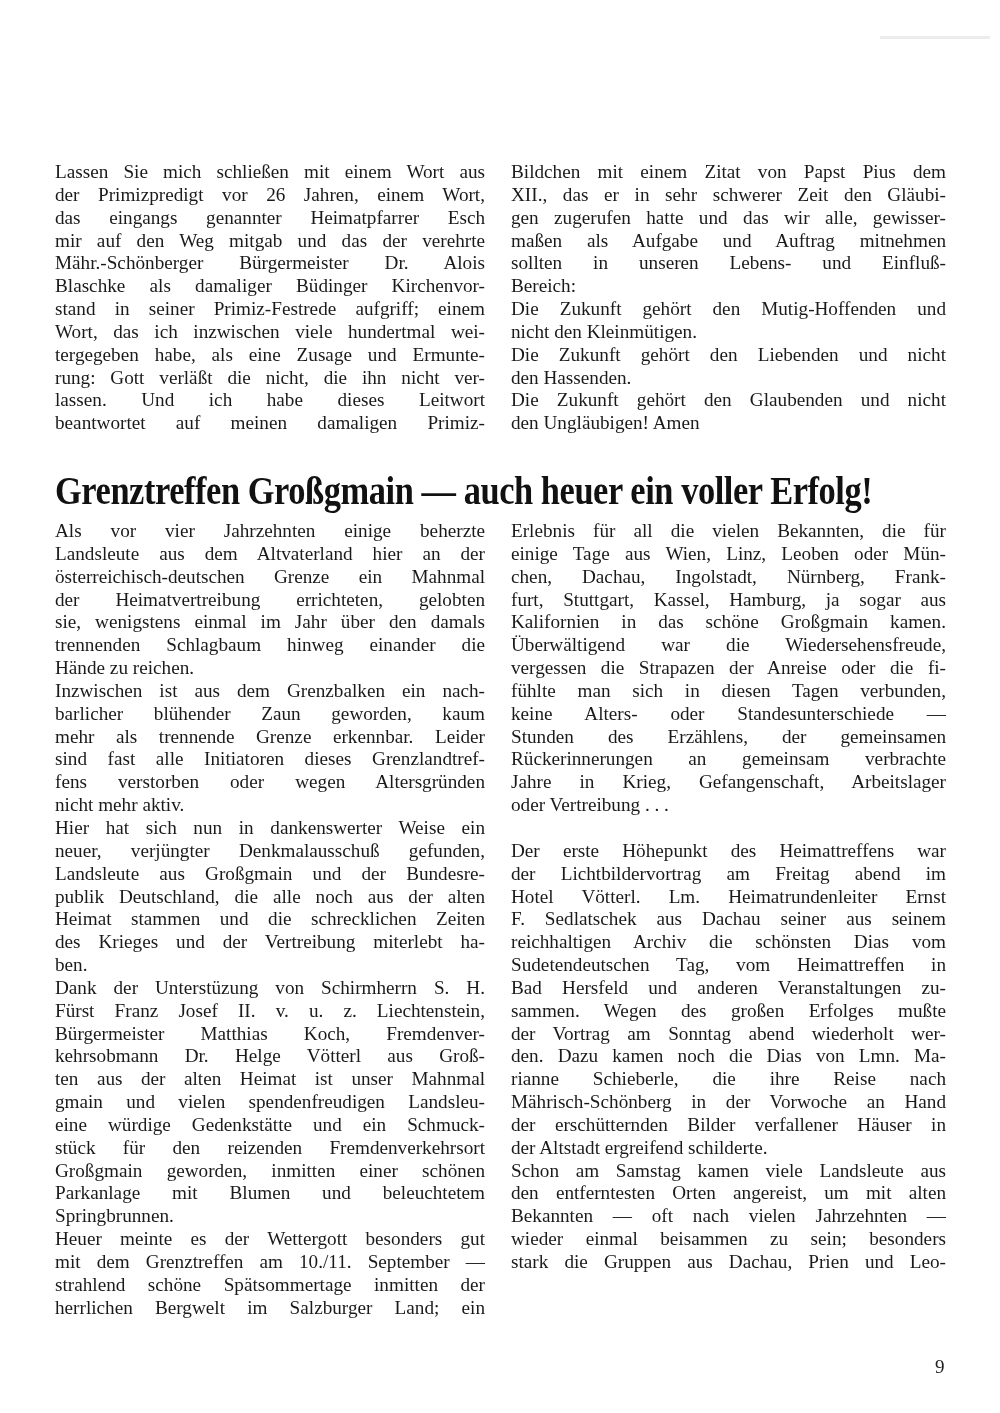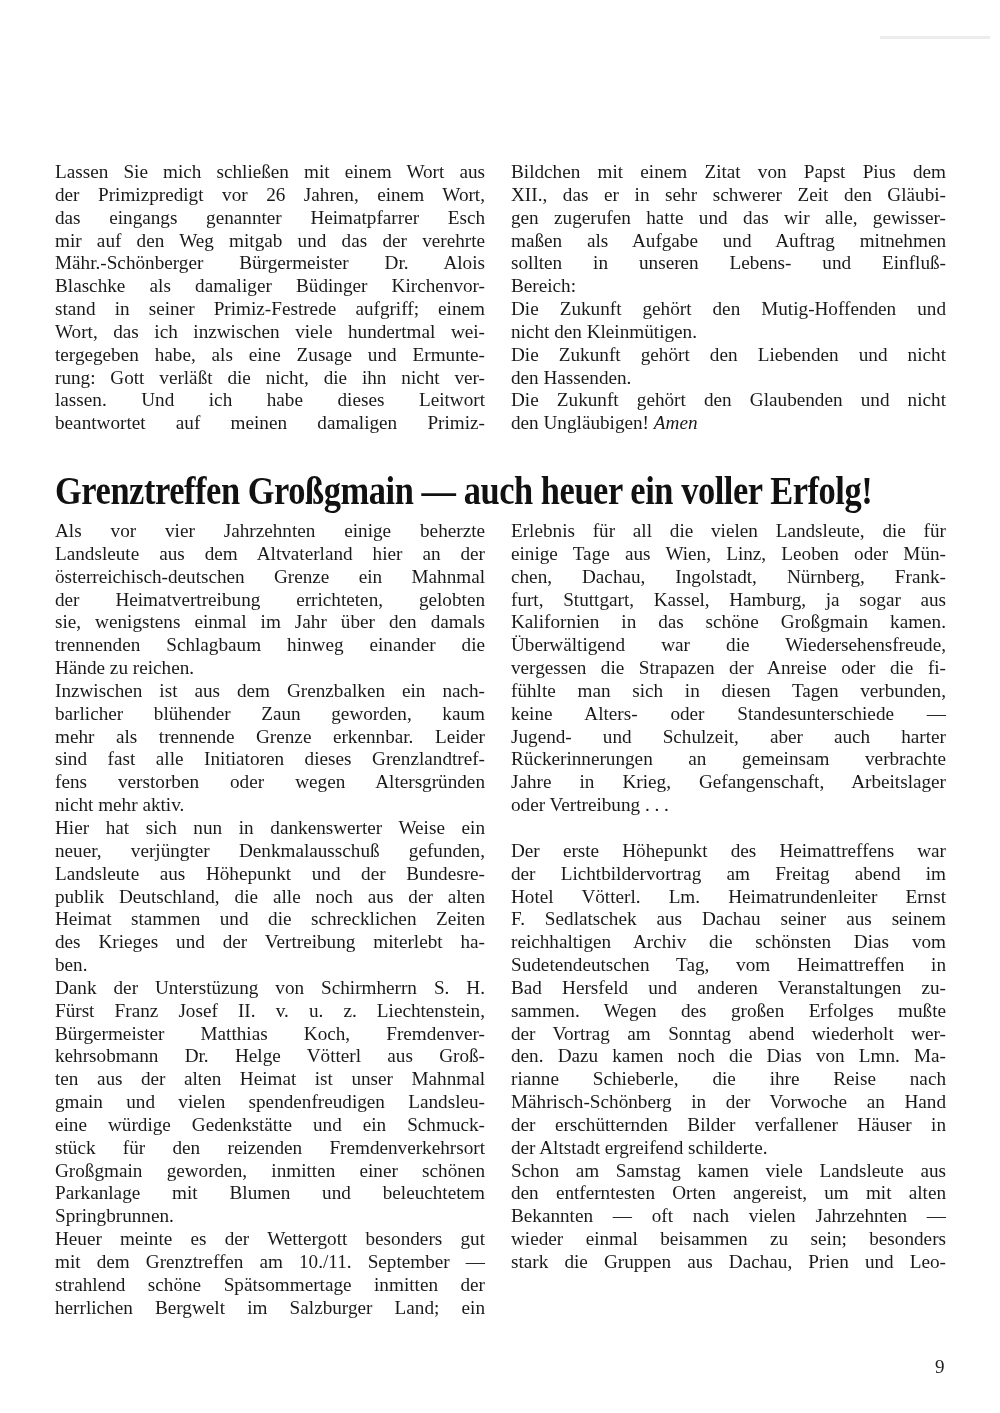--- a/index.html
+++ b/index.html
@@ -40,7 +40,7 @@
     white-space: nowrap;
     color: #111;
   }
-  .amen { font-style: italic; }
+  .amen { }
   .page-number {
     position: absolute; left: 935px; top: 1320px;
     font-size: 19px; color: #222;

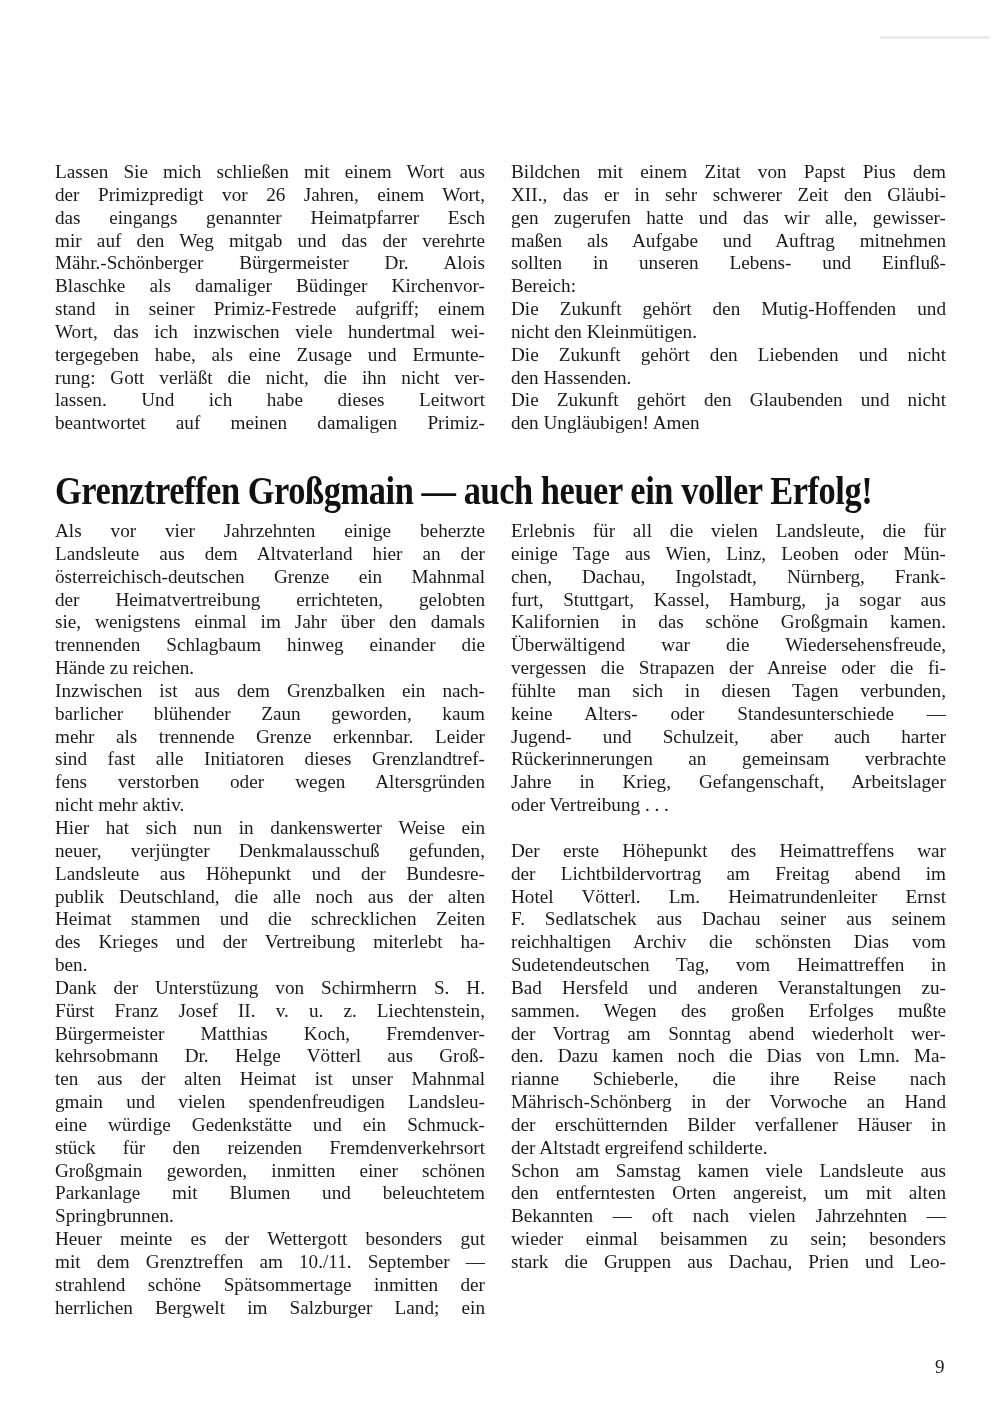--- a/index.html
+++ b/index.html
@@ -127,7 +127,7 @@
   </div>
 
   <div class="col bot-right">
-    <span class="ln">Erlebnis für all die vielen Landsleute, die für</span>
+    <span class="ln">Erlebnis für all die vielen Bekannten, die für</span>
     <span class="ln">einige Tage aus Wien, Linz, Leoben oder Mün-</span>
     <span class="ln">chen, Dachau, Ingolstadt, Nürnberg, Frank-</span>
     <span class="ln">furt, Stuttgart, Kassel, Hamburg, ja sogar aus</span>

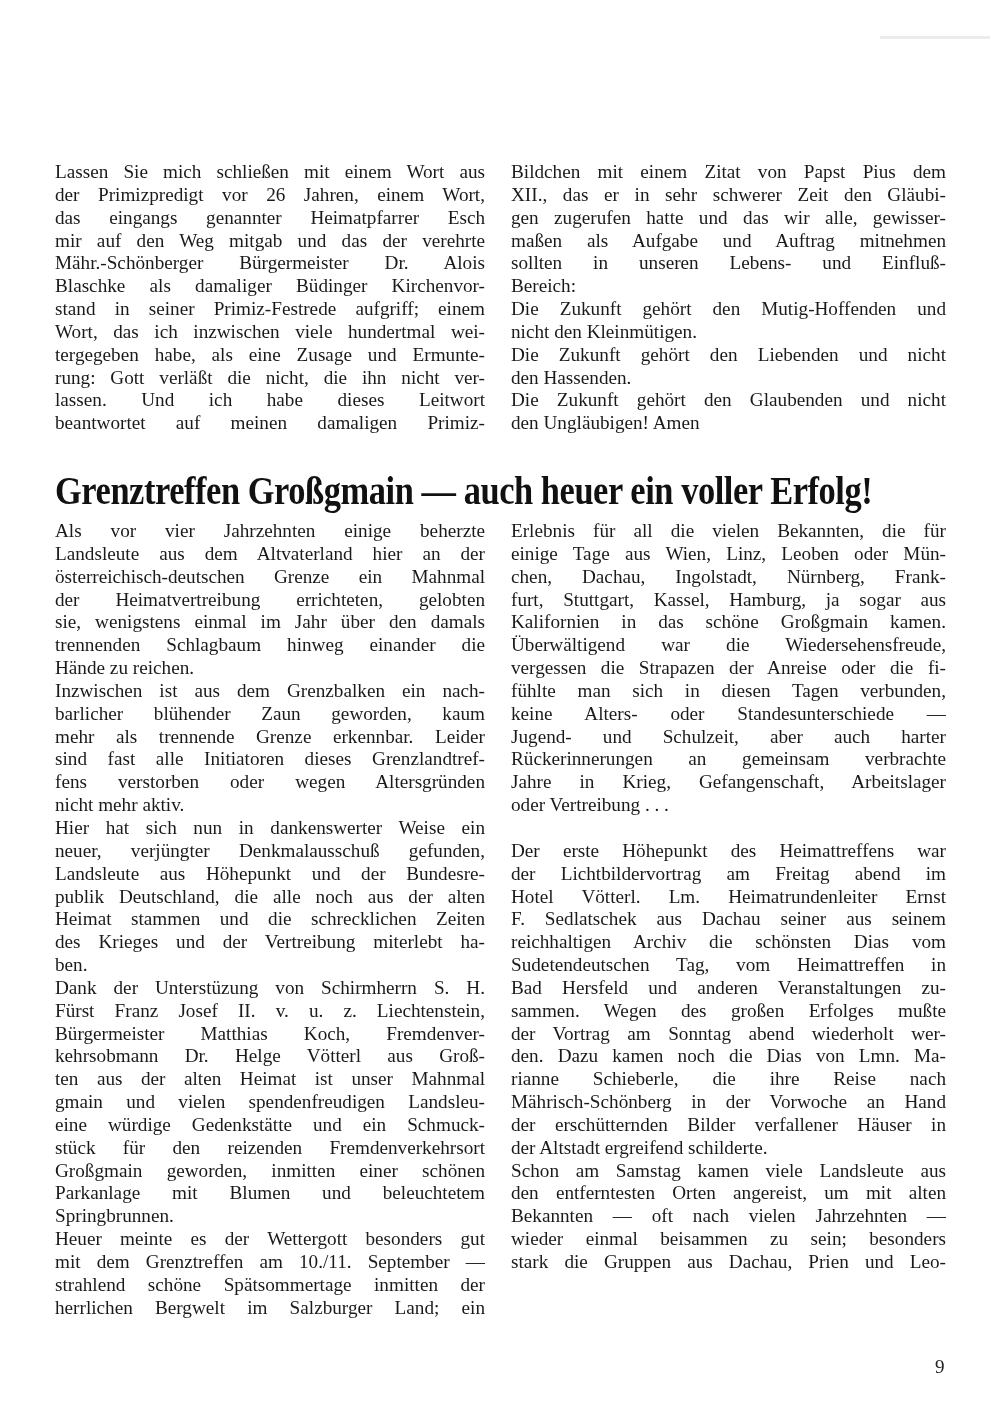--- a/index.html
+++ b/index.html
@@ -136,6 +136,7 @@
     <span class="ln">vergessen die Strapazen der Anreise oder die fi-</span>
     <span class="ln">fühlte man sich in diesen Tagen verbunden,</span>
     <span class="ln">keine Alters- oder Standesunterschiede —</span>
+    <span class="ln">Stunden des Erzählens, der gemeinsamen</span>
     <span class="ln">Jugend- und Schulzeit, aber auch harter</span>
     <span class="ln">Rückerinnerungen an gemeinsam verbrachte</span>
     <span class="ln">Jahre in Krieg, Gefangenschaft, Arbeitslager</span>

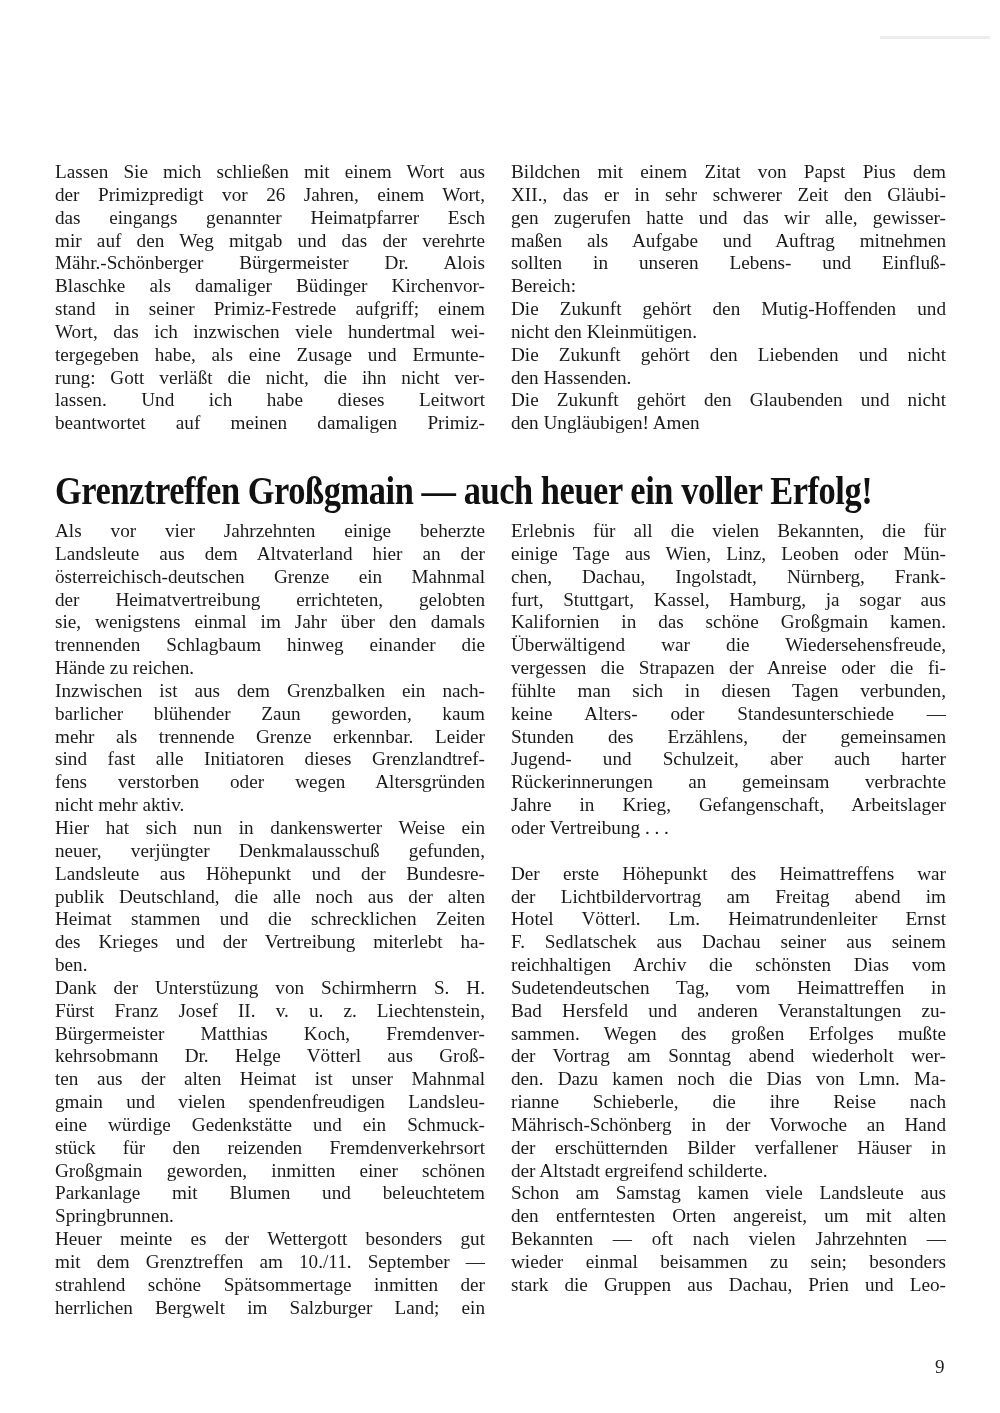--- a/index.html
+++ b/index.html
@@ -137,7 +137,6 @@
     <span class="ln">fühlte man sich in diesen Tagen verbunden,</span>
     <span class="ln">keine Alters- oder Standesunterschiede —</span>
     <span class="ln">Stunden des Erzählens, der gemeinsamen</span>
-    <span class="ln">Jugend- und Schulzeit, aber auch harter</span>
     <span class="ln">Rückerinnerungen an gemeinsam verbrachte</span>
     <span class="ln">Jahre in Krieg, Gefangenschaft, Arbeitslager</span>
     <span class="ln last">oder Vertreibung . . .</span>

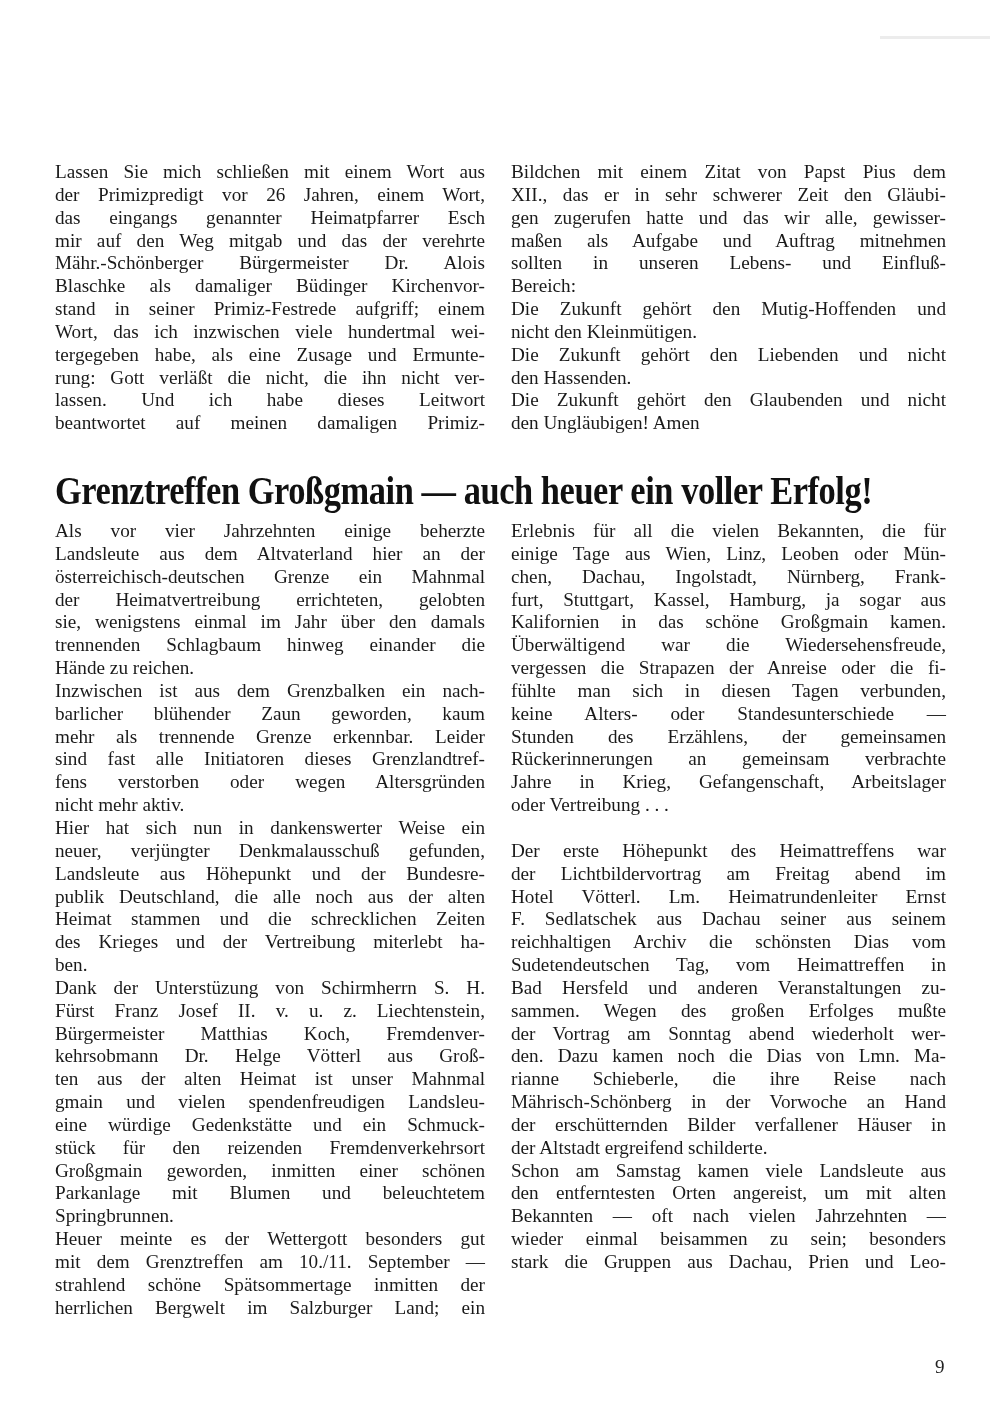--- a/index.html
+++ b/index.html
@@ -104,7 +104,7 @@
     <span class="ln last">nicht mehr aktiv.</span>
     <span class="ln">Hier hat sich nun in dankenswerter Weise ein</span>
     <span class="ln">neuer, verjüngter Denkmalausschuß gefunden,</span>
-    <span class="ln">Landsleute aus Höhepunkt und der Bundesre-</span>
+    <span class="ln">Landsleute aus Großgmain und der Bundesre-</span>
     <span class="ln">publik Deutschland, die alle noch aus der alten</span>
     <span class="ln">Heimat stammen und die schrecklichen Zeiten</span>
     <span class="ln">des Krieges und der Vertreibung miterlebt ha-</span>

